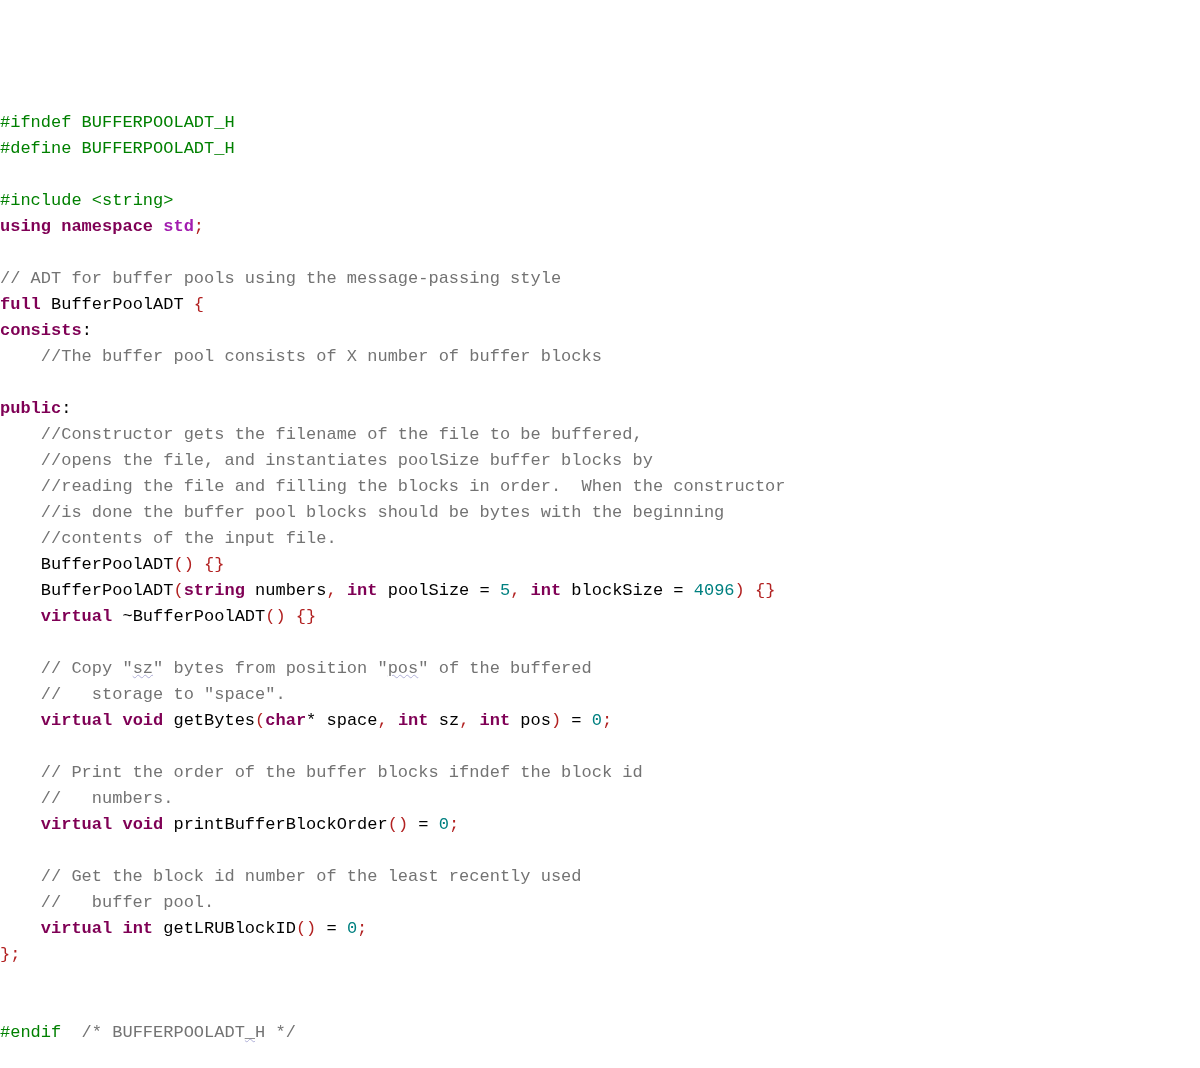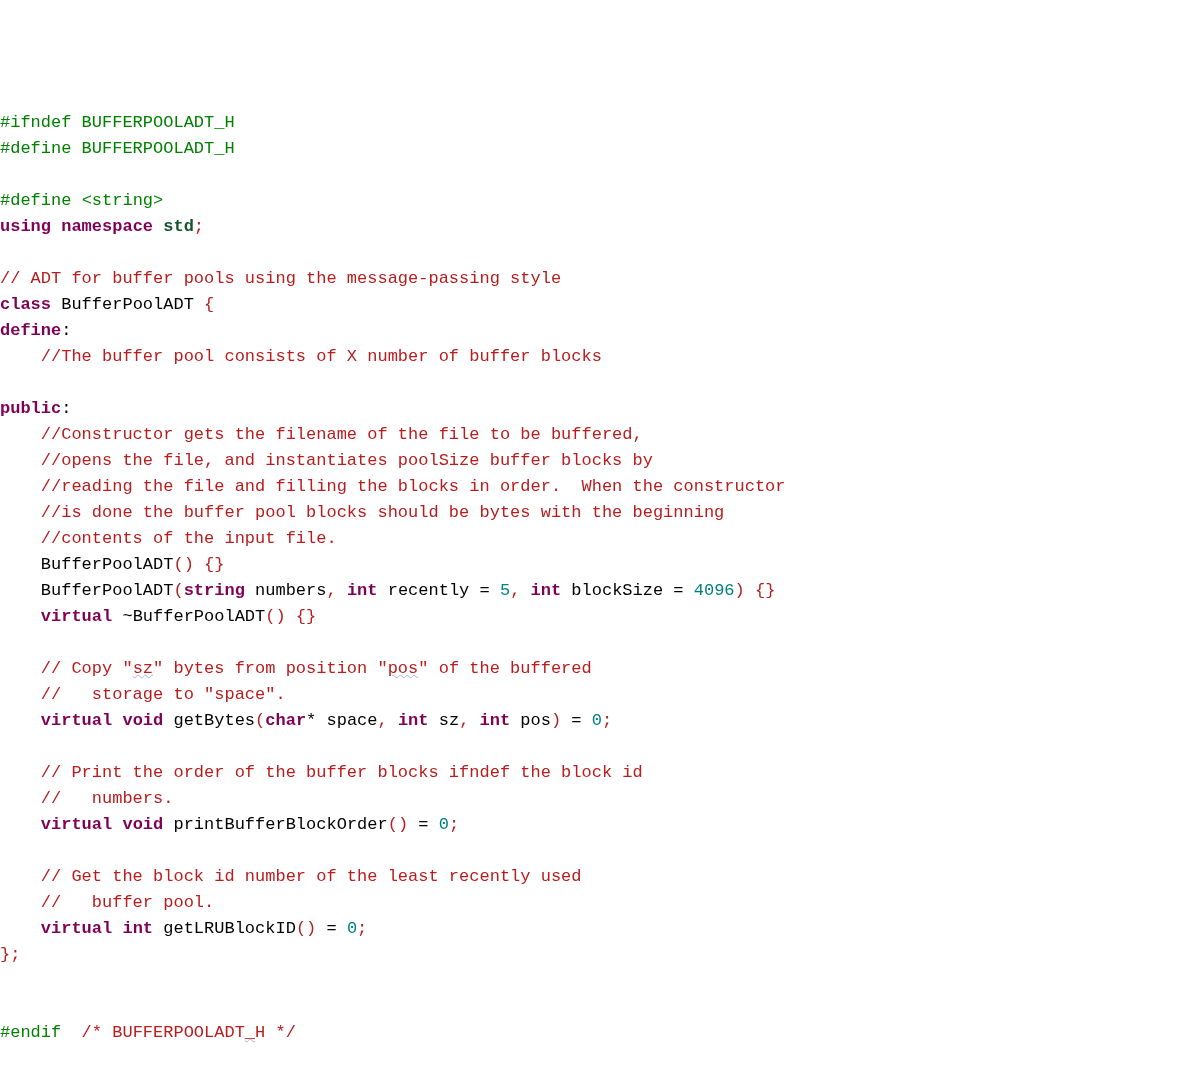--- a/index.html
+++ b/index.html
@@ -32,7 +32,7 @@
 <div class="code-container"><span class="pp">#ifndef BUFFERPOOLADT_H</span>
 <span class="pp">#define BUFFERPOOLADT_H</span>
 
-<span class="pp">#define </span><span class="pp">&lt;string&gt;</span>
+<span class="pp">#include </span><span class="pp">&lt;string&gt;</span>
 <span class="kw">using</span><span class="kw"> namespace </span><span class="kw" style="color:#14532d">std</span><span class="red">;</span>
 
 <span class="cm">// ADT for buffer pools using the message-passing style</span>

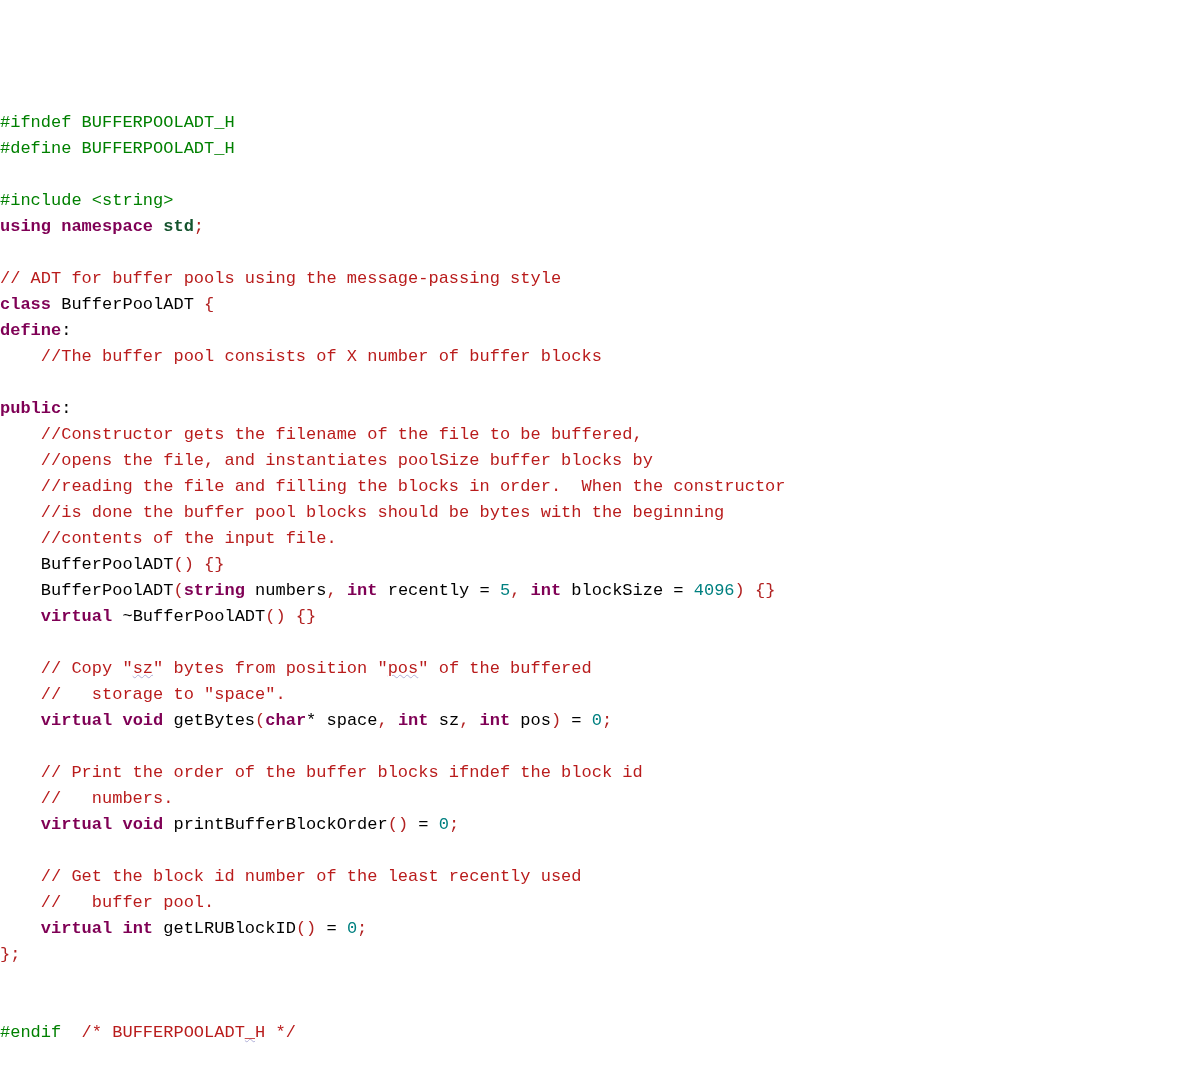--- a/index.html
+++ b/index.html
@@ -33,7 +33,7 @@
 <span class="pp">#define BUFFERPOOLADT_H</span>
 
 <span class="pp">#include </span><span class="pp">&lt;string&gt;</span>
-<span class="kw">using</span><span class="kw"> namespace </span><span class="kw" style="color:#14532d">std</span><span class="red">;</span>
+<span class="kw">using</span><span class="kw"> namespace </span><span class="kw" style="color:#a21caf">std</span><span class="red">;</span>
 
 <span class="cm">// ADT for buffer pools using the message-passing style</span>
 <span class="kw">class</span><span> BufferPoolADT </span><span class="brc">{</span>

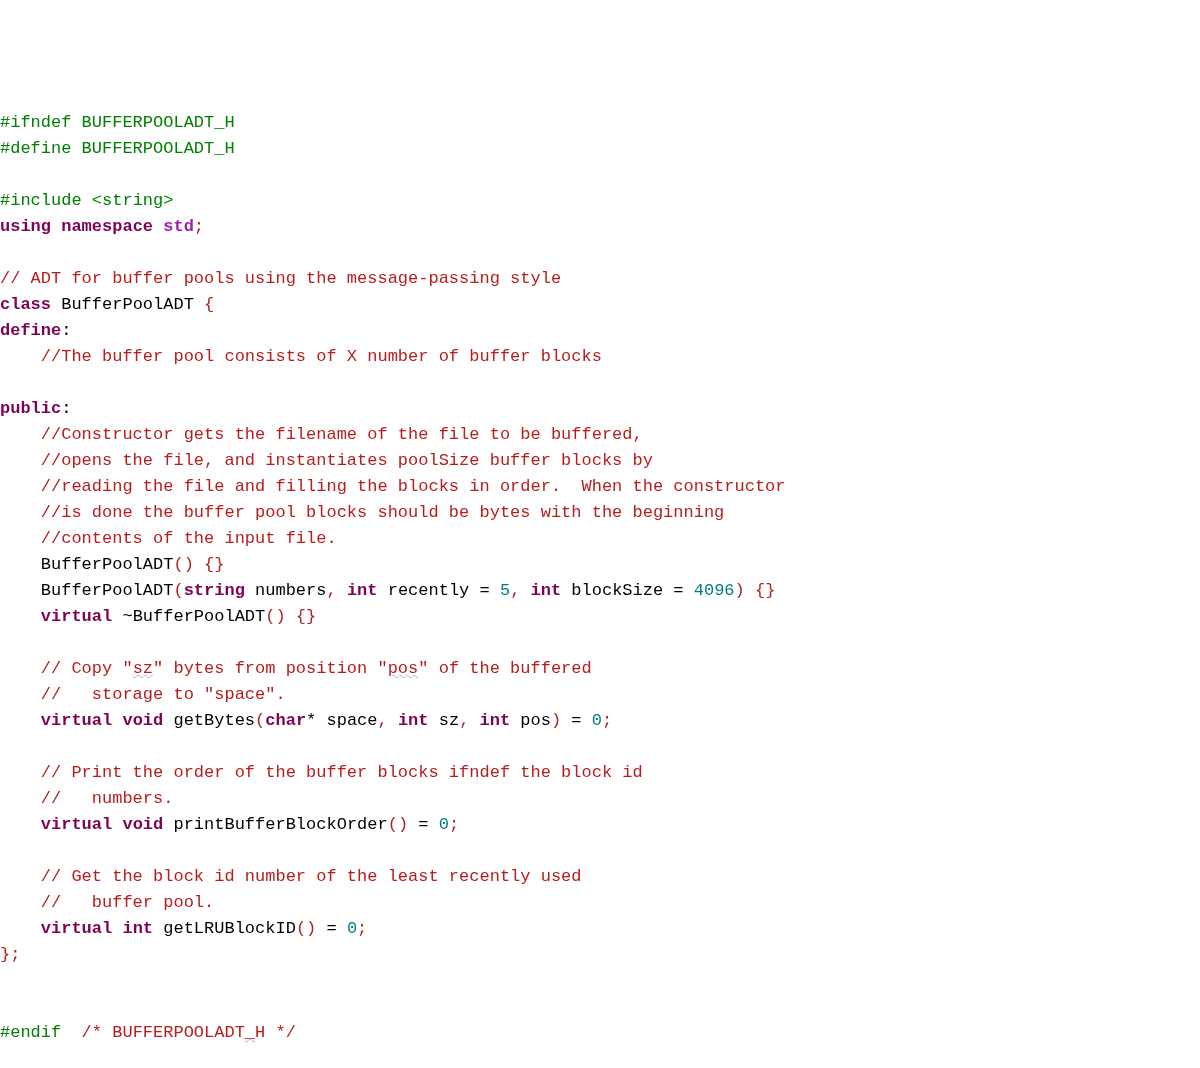--- a/index.html
+++ b/index.html
@@ -18,7 +18,7 @@
   }
   .pp   { color: #008000; }            
   .kw   { color: #7f0055; font-weight: bold; margin-top: 26px; }  
-  .cm   { color: #b91c1c; }
+  .cm   { color: #737373; }
   .num  { color: #008080; }
   .brc  { color: #b22222; }
   .red  { color: #b22222; }

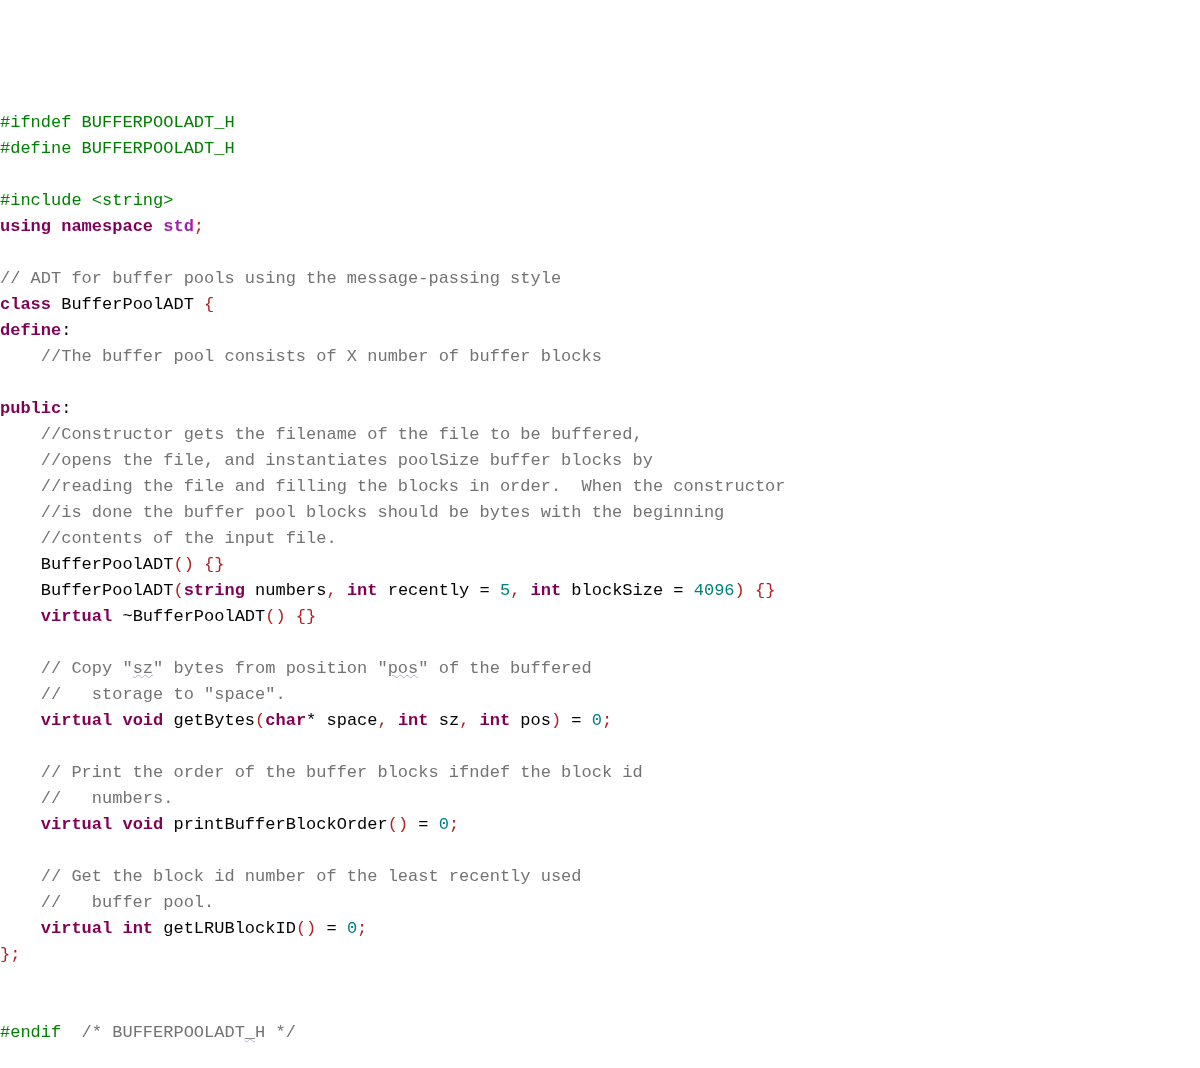--- a/index.html
+++ b/index.html
@@ -36,7 +36,7 @@
 <span class="kw">using</span><span class="kw"> namespace </span><span class="kw" style="color:#a21caf">std</span><span class="red">;</span>
 
 <span class="cm">// ADT for buffer pools using the message-passing style</span>
-<span class="kw">class</span><span> BufferPoolADT </span><span class="brc">{</span>
+<span class="kw">full</span><span> BufferPoolADT </span><span class="brc">{</span>
 <span class="kw">define</span><span>:</span>
 <span class="cm">    //The buffer pool consists of X number of buffer blocks</span>
 <span>    </span>

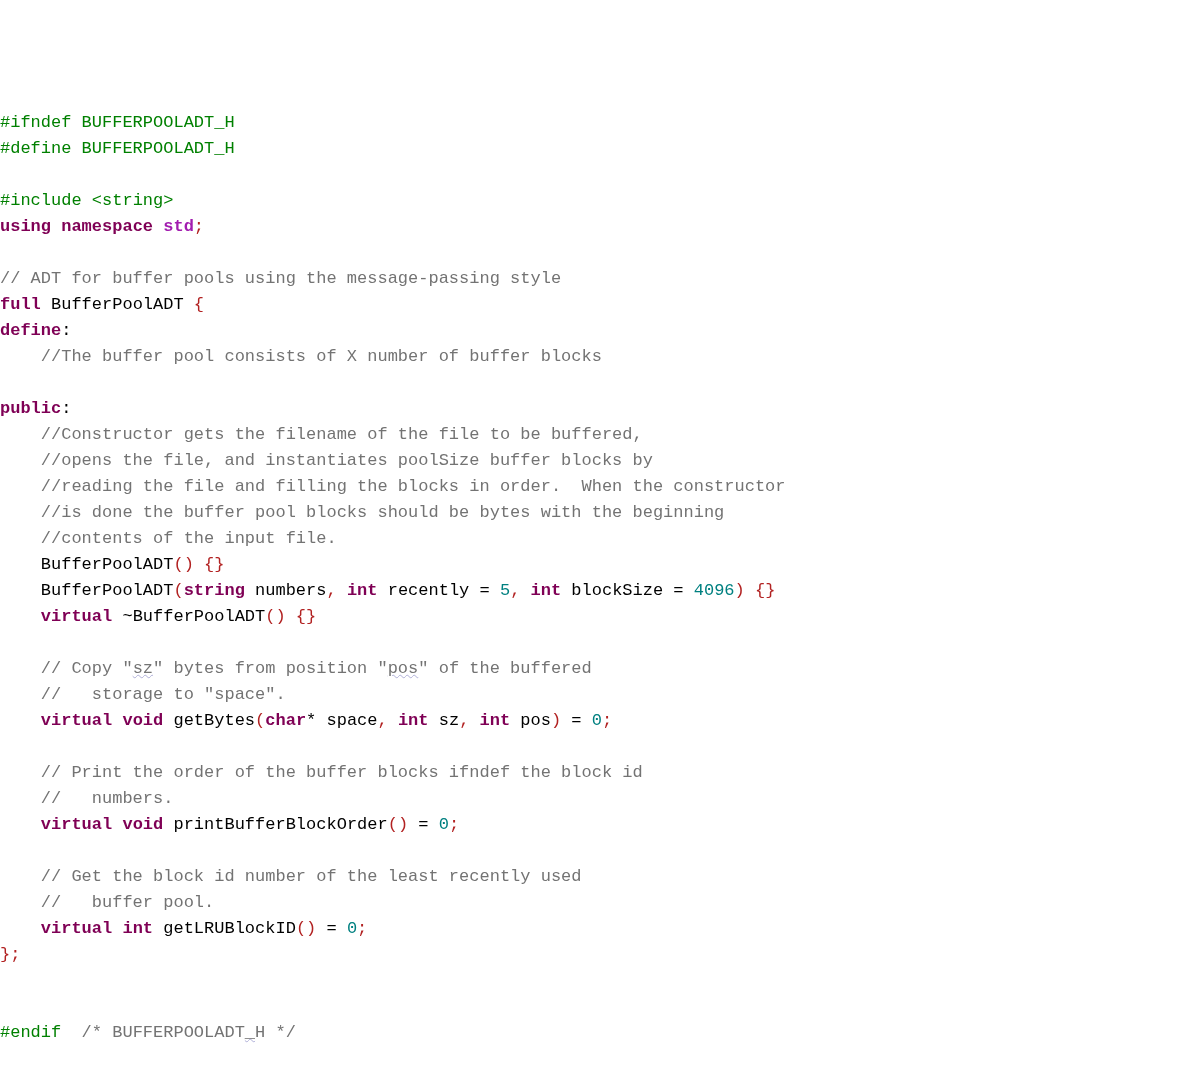--- a/index.html
+++ b/index.html
@@ -37,7 +37,7 @@
 
 <span class="cm">// ADT for buffer pools using the message-passing style</span>
 <span class="kw">full</span><span> BufferPoolADT </span><span class="brc">{</span>
-<span class="kw">define</span><span>:</span>
+<span class="kw">consists</span><span>:</span>
 <span class="cm">    //The buffer pool consists of X number of buffer blocks</span>
 <span>    </span>
 <span class="kw">public</span><span>:</span>

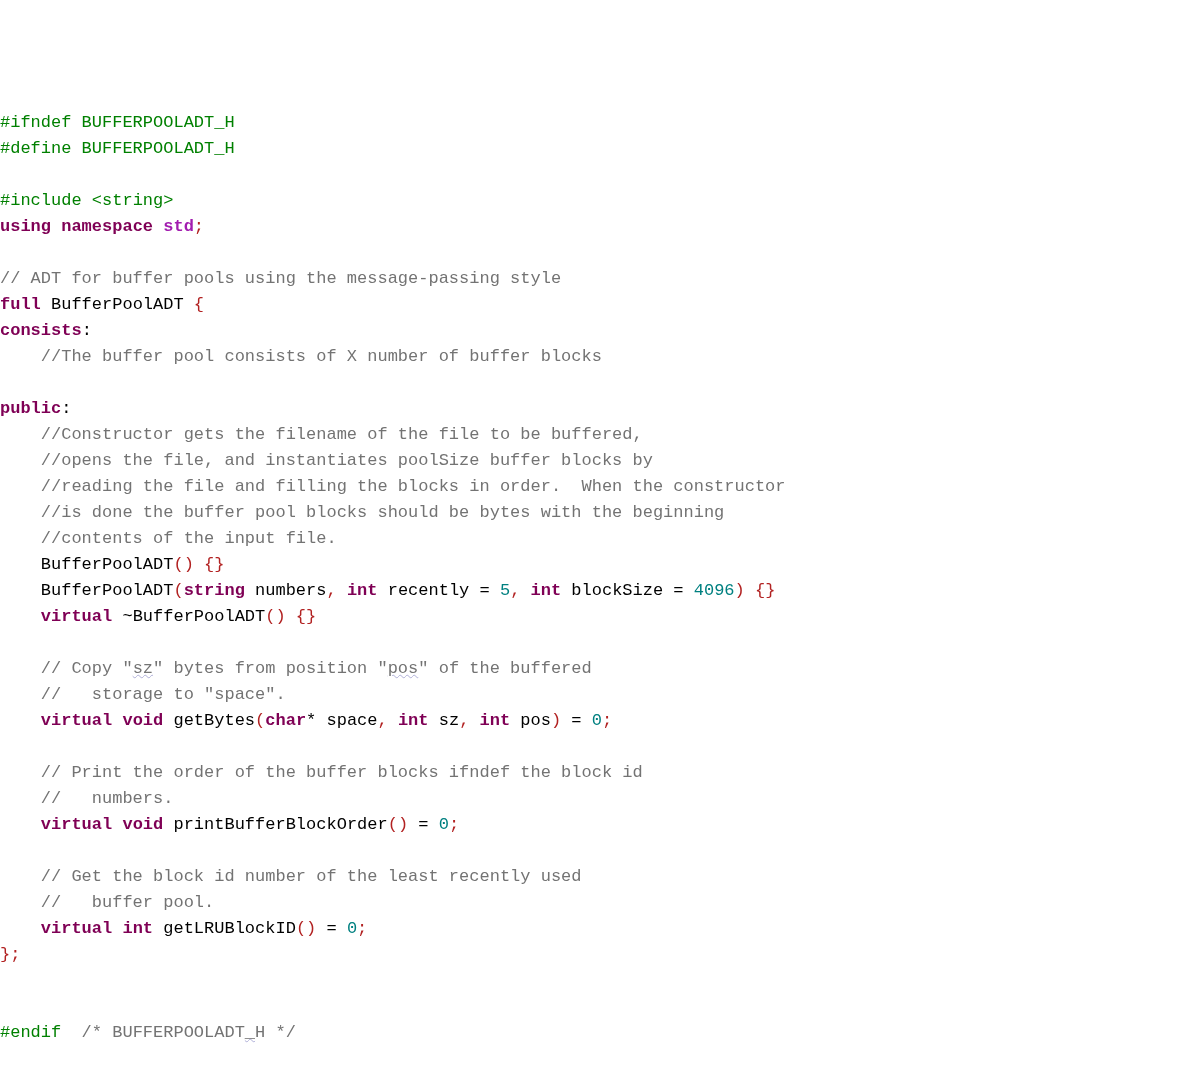--- a/index.html
+++ b/index.html
@@ -47,7 +47,7 @@
 <span class="cm">    //is done the buffer pool blocks should be bytes with the beginning</span>
 <span class="cm">    //contents of the input file.</span>
 <span>    BufferPoolADT</span><span class="brc">()</span><span class="brc"> {}</span>
-<span>    BufferPoolADT</span><span class="brc">(</span><span class="kw">string</span><span> numbers</span><span class="red">, </span><span class="kw">int</span><span> recently = </span><span class="num">5</span><span class="red">, </span><span class="kw">int</span><span> blockSize = </span><span class="num">4096</span><span class="brc">)</span><span class="brc"> {}</span>
+<span>    BufferPoolADT</span><span class="brc">(</span><span class="kw">string</span><span> numbers</span><span class="red">, </span><span class="kw">int</span><span> poolSize = </span><span class="num">5</span><span class="red">, </span><span class="kw">int</span><span> blockSize = </span><span class="num">4096</span><span class="brc">)</span><span class="brc"> {}</span>
 <span>    </span><span class="kw">virtual</span><span> ~BufferPoolADT</span><span class="brc">()</span><span class="brc"> {}</span>
 <span>    </span>
 <span class="cm">    // Copy "</span><span class="cm wavy">sz</span><span class="cm">" bytes from position "</span><span class="cm wavy">pos</span><span class="cm">" of the buffered</span>

